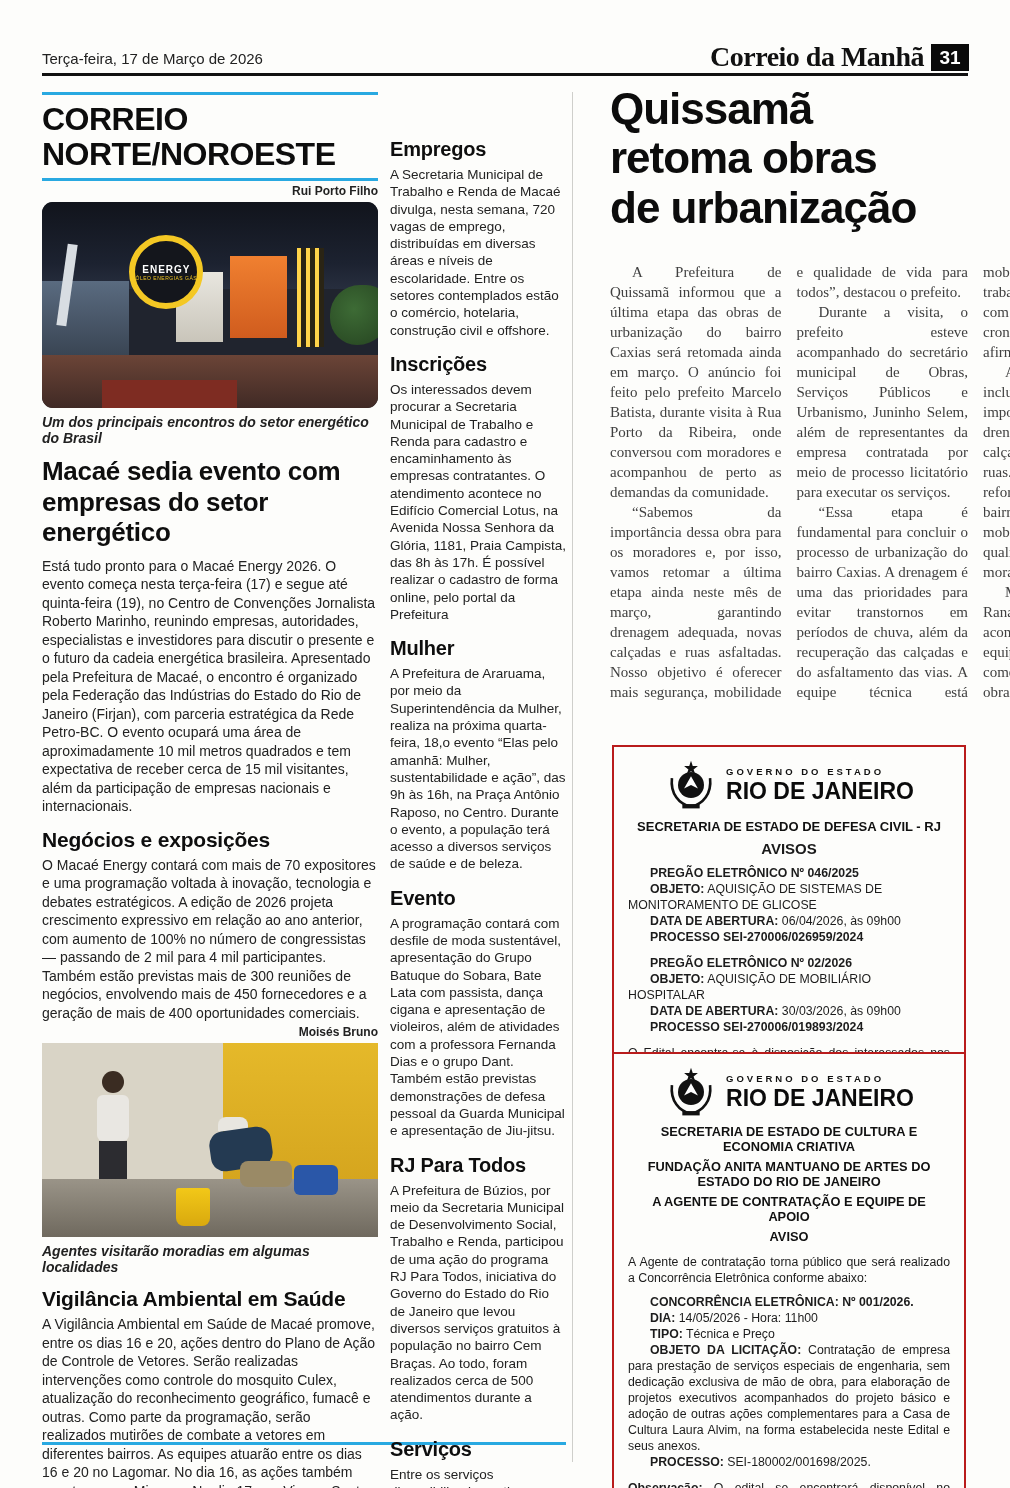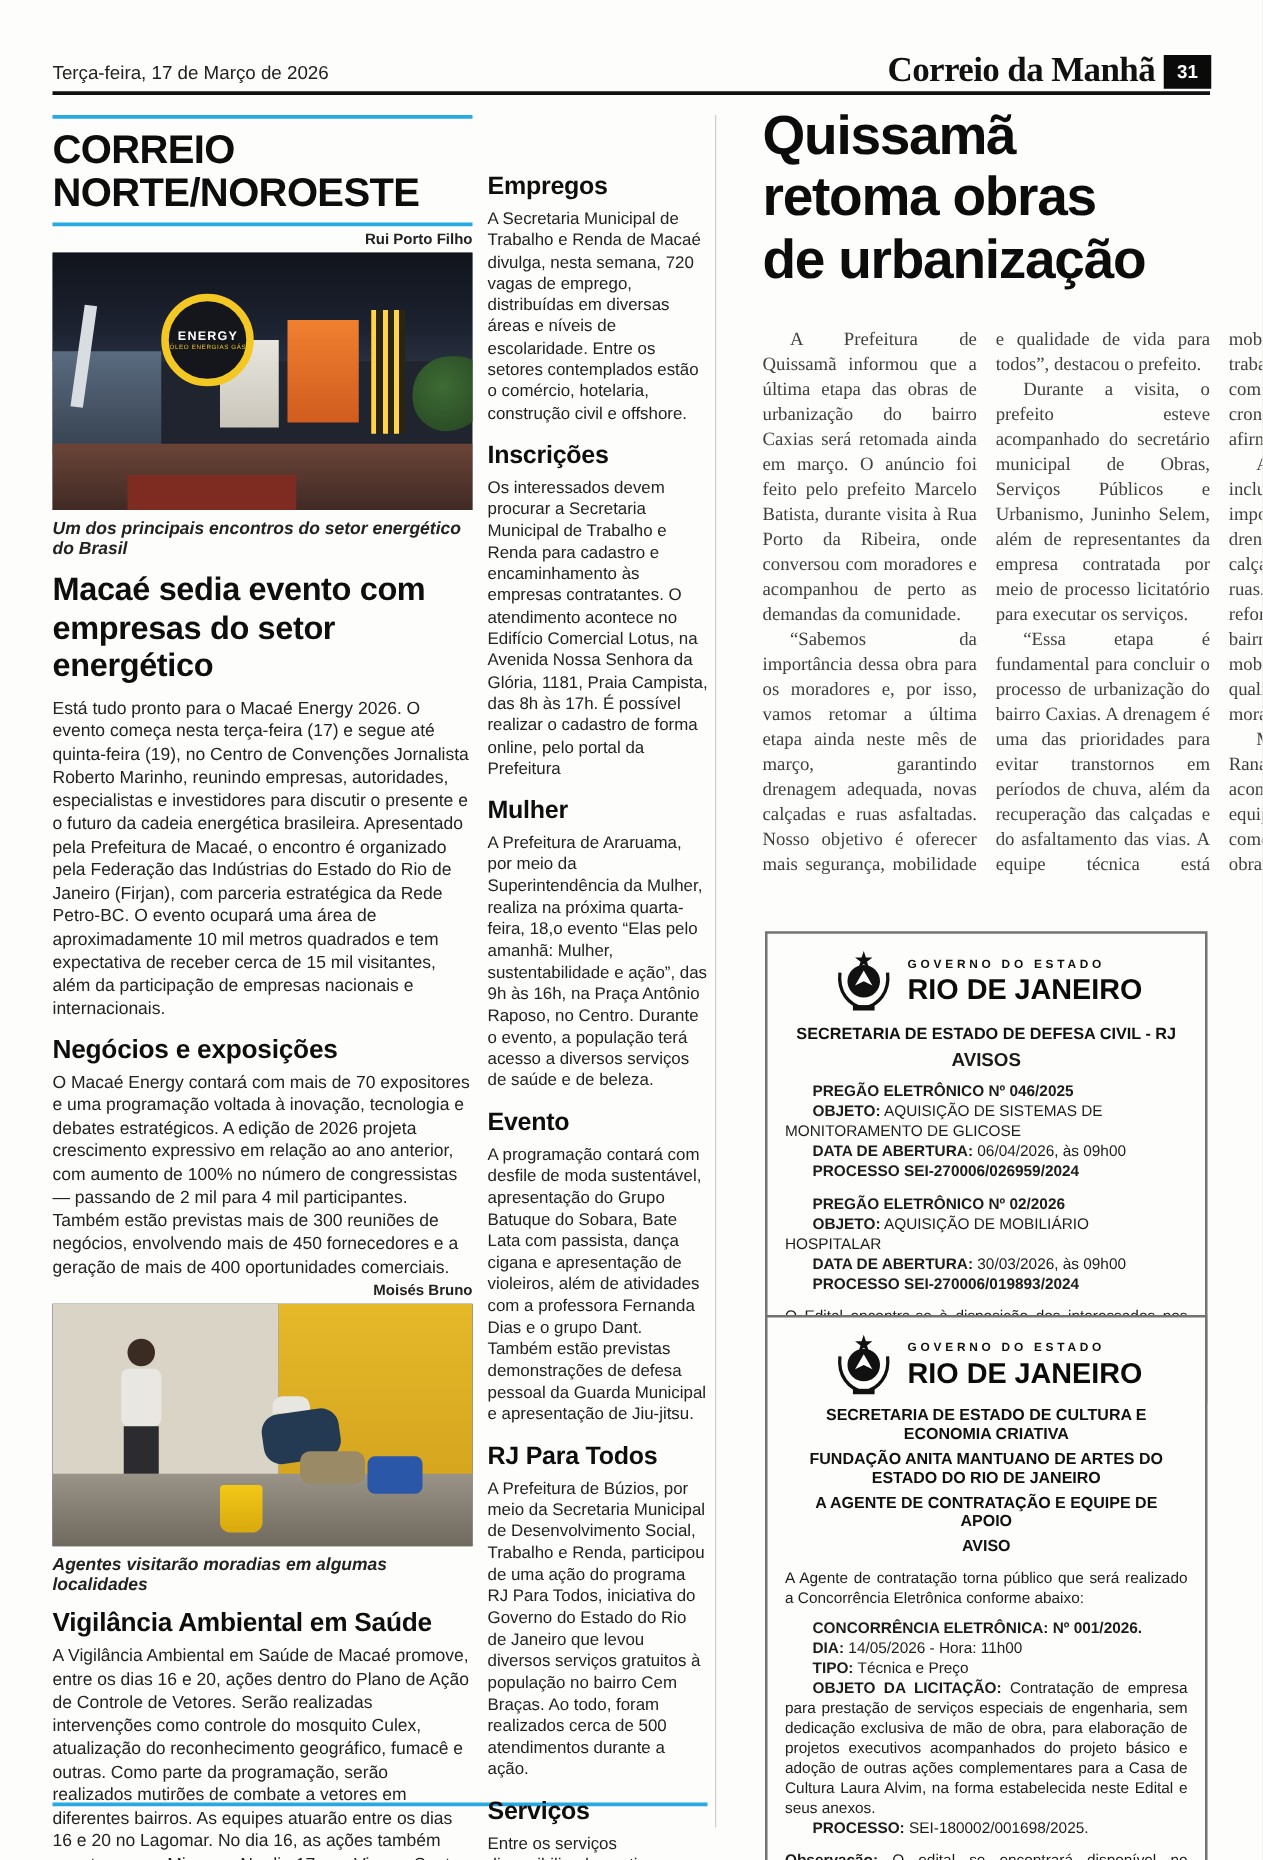--- a/index.html
+++ b/index.html
@@ -14,7 +14,7 @@
   .masthead { position:absolute; right:86px; top:41px; font-family:"Liberation Serif", serif;
               font-size:28px; font-weight:700; letter-spacing:-0.5px; color:#111; }
   .pageno { position:absolute; left:931px; top:44px; width:38px; height:27px; background:#0a0a0a;
-            color:#fff; font-size:15px; font-weight:700; text-align:center; line-height:27px; }
+            color:#fff; font-size:19px; font-weight:700; text-align:center; line-height:27px; }
   .header-rule { position:absolute; left:42px; top:73px; width:926px; height:3px; background:#111; }
   .v-divider { position:absolute; left:572px; top:92px; width:1px; height:1370px; background:#cfcfcb; }
   

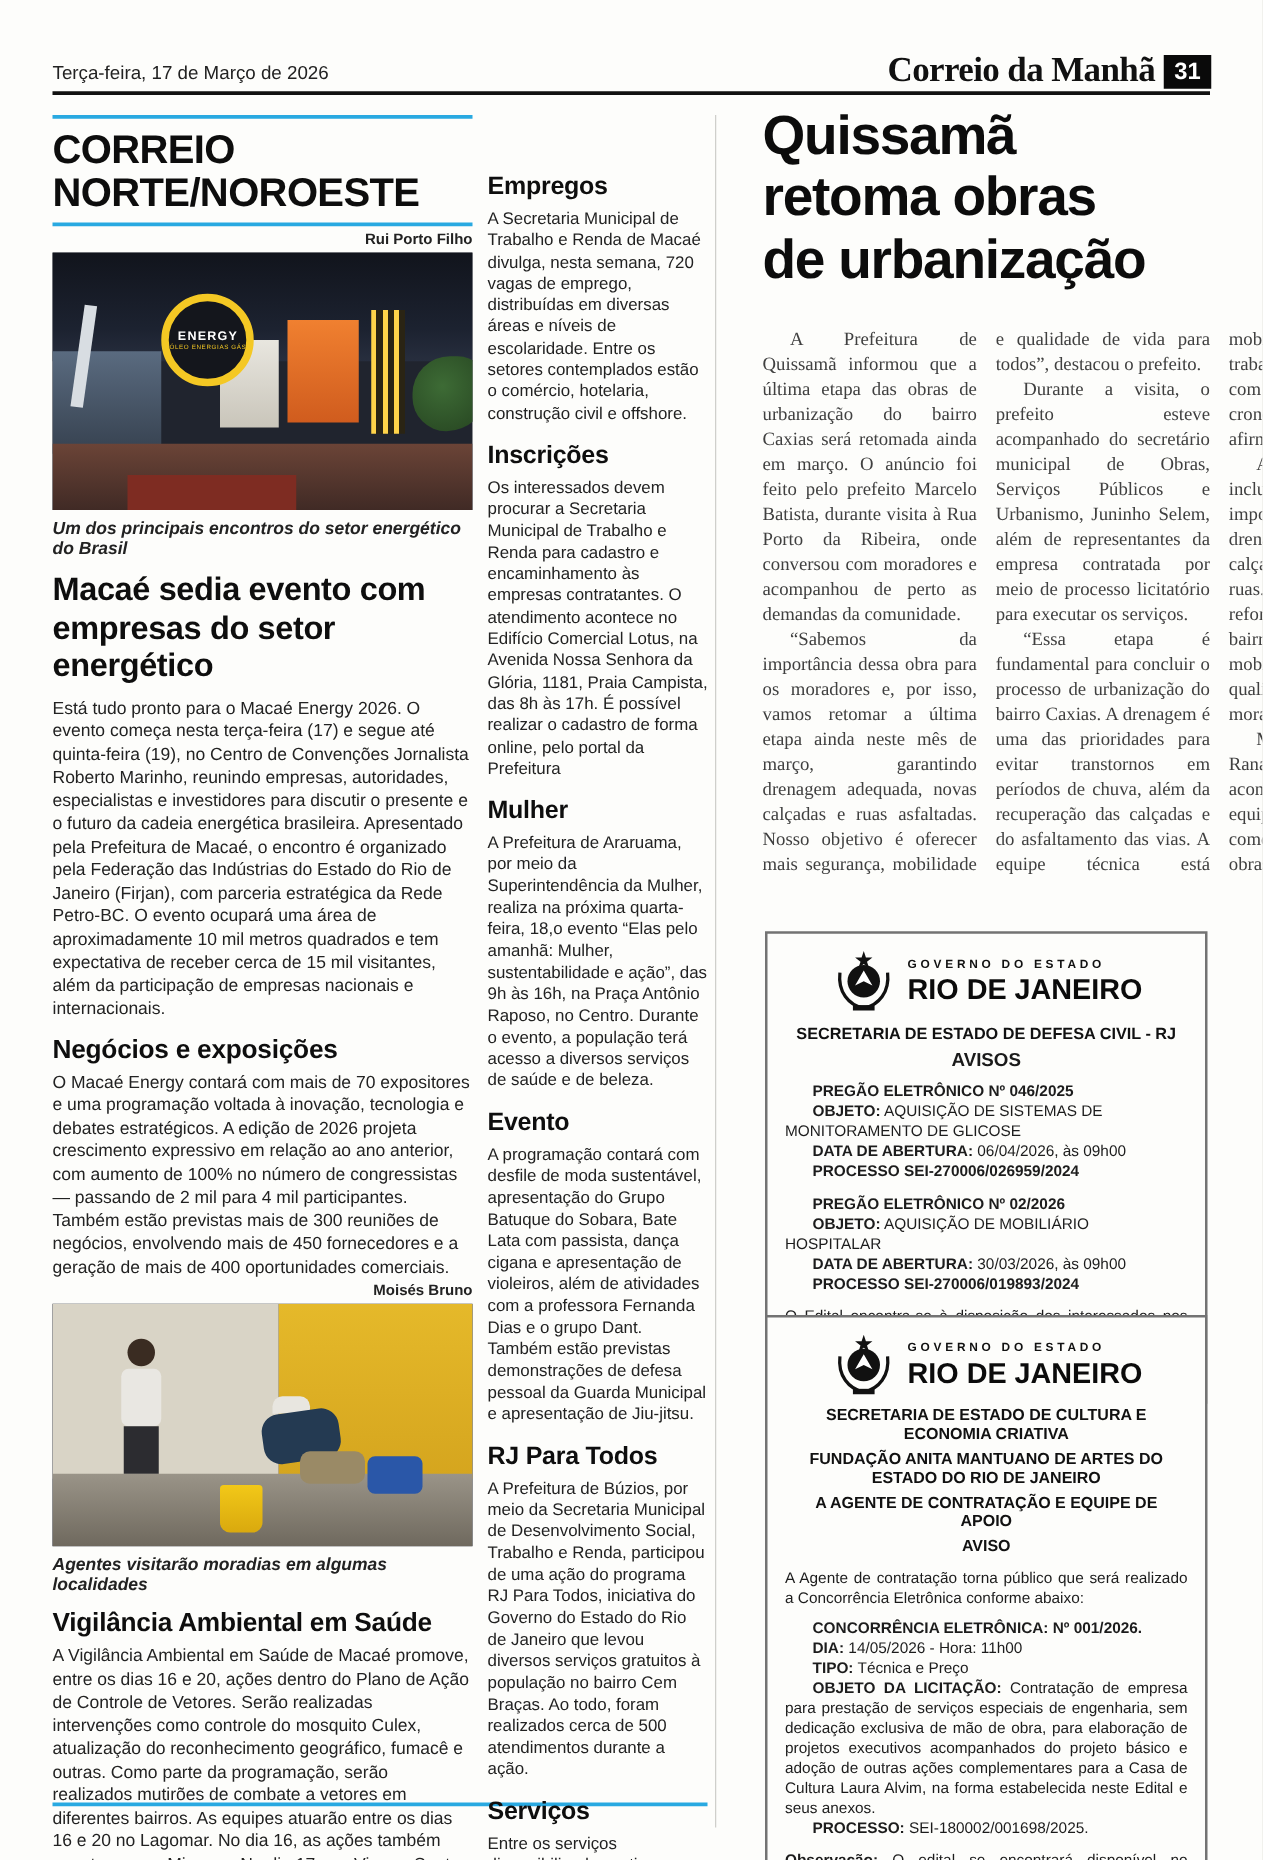--- a/index.html
+++ b/index.html
@@ -24,7 +24,7 @@
             margin:7px 0 6px; color:#0d0d0d; }
   .byline { text-align:right; font-size:12px; font-weight:700; color:#222; margin:3px 0 4px; }
   .photo { position:relative; width:336px; overflow:hidden; background:#20242e; }
-  .photo1 { height:206px; }
+  .photo1 { height:206px;border-radius:11px; }
   .photo2 { height:194px; }
   .caption { font-size:14px; font-style:italic; font-weight:600; color:#222; margin:6px 0 10px; }
   .a-title { font-size:26px; font-weight:700; line-height:1.16; letter-spacing:-0.3px;

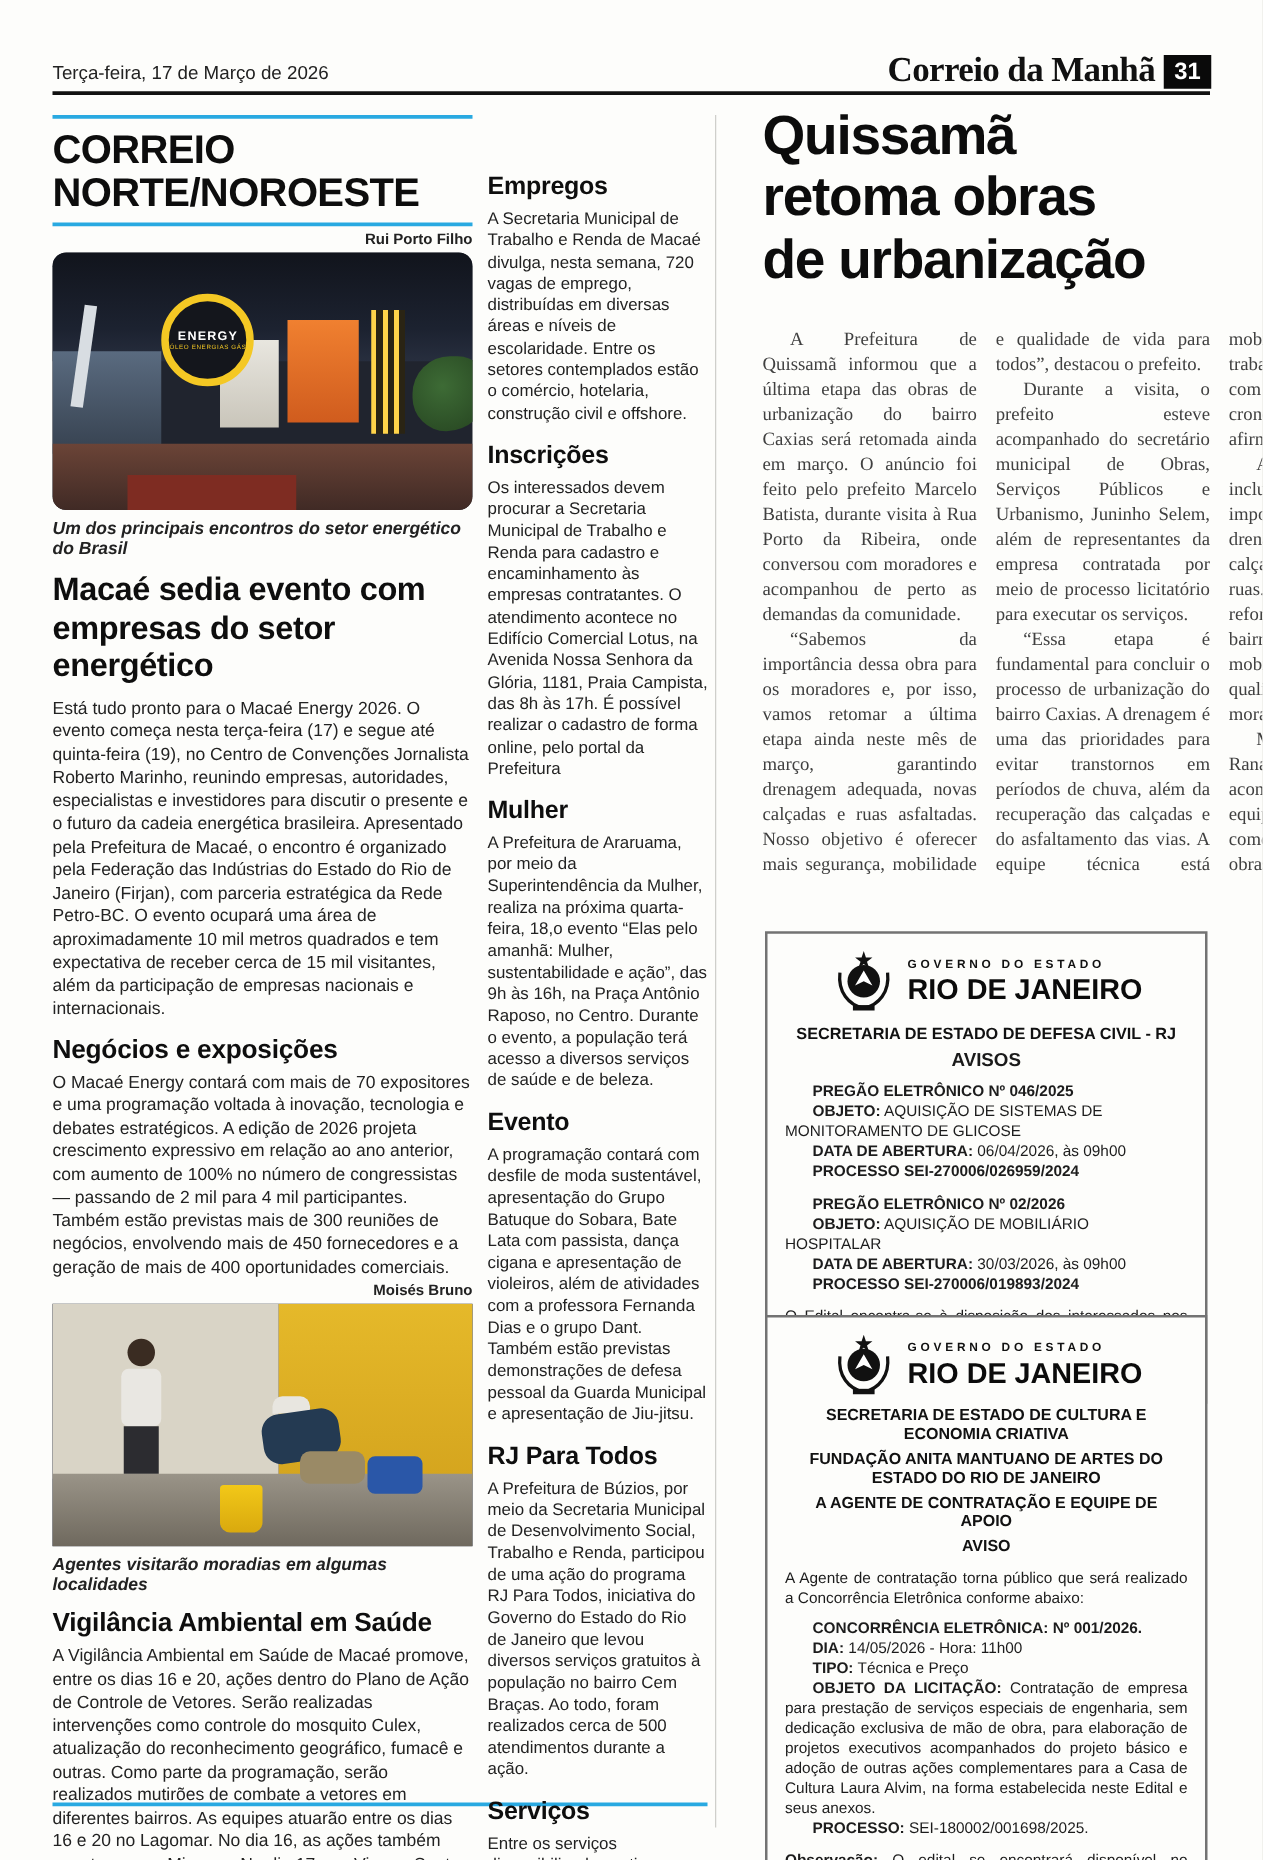--- a/index.html
+++ b/index.html
@@ -85,7 +85,7 @@
   .r-par { font-family:"Liberation Serif", serif; font-size:15px; line-height:20px;
            text-align:justify; text-indent:22px; color:#404040; hyphens:auto; }
   
-  .notice { position:absolute; left:612px; width:354px; border:2px solid #737373; background:#fdfdfb; }
+  .notice { position:absolute; left:612px; width:354px; border:2px solid #b91c1c; background:#fdfdfb; }
   .notice1 { top:745px; }
   .notice2 { top:1052px; }
   .gov-logo { display:flex; justify-content:center; align-items:center; gap:8px; margin:12px 0 6px; }

